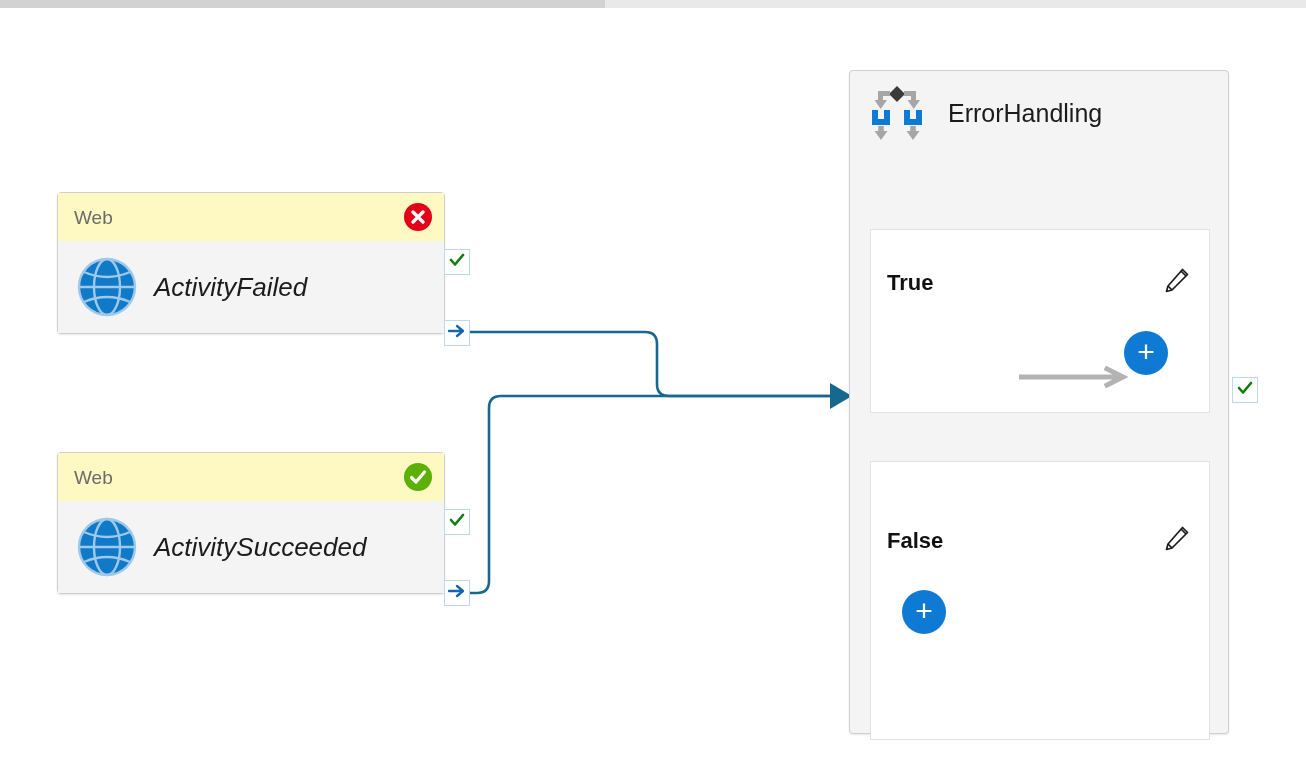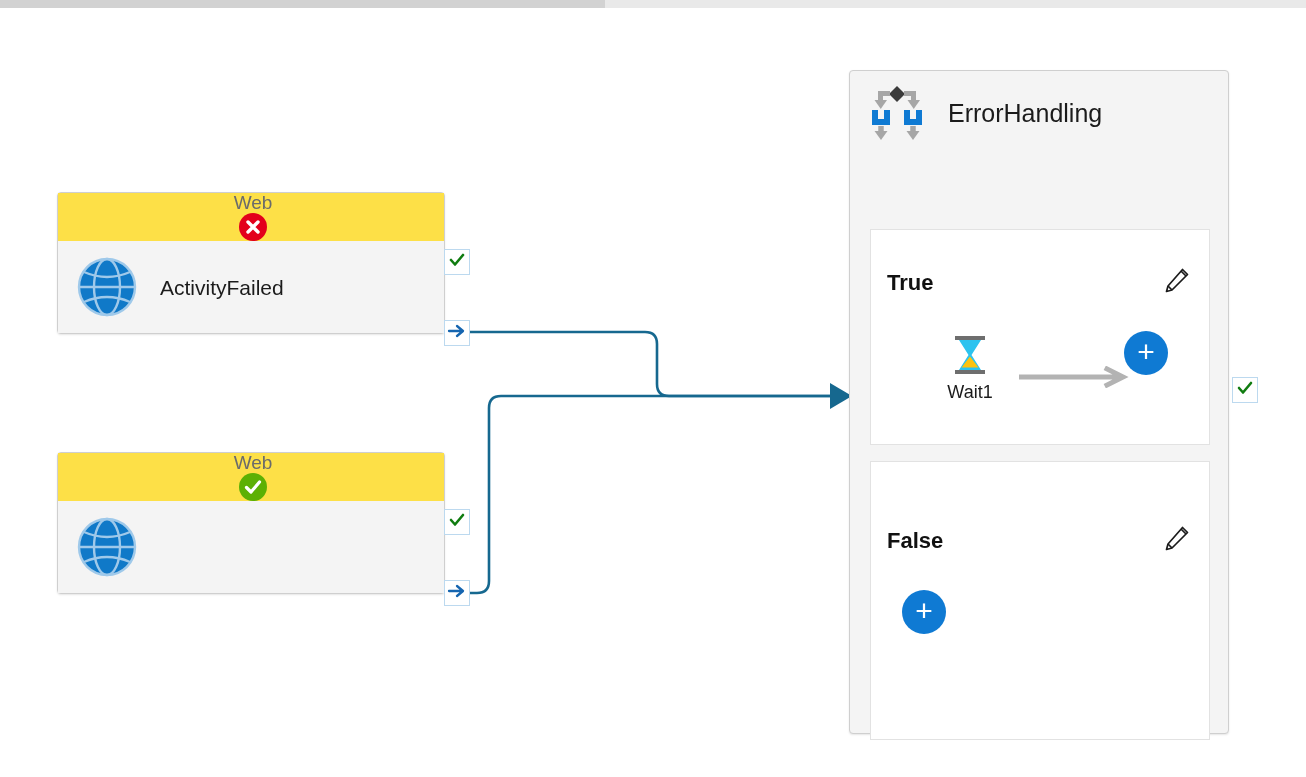--- a/index.html
+++ b/index.html
@@ -44,12 +44,11 @@
   }
   .activity-card .card-header {
     height: 48px;
-    background: #fde047;
+    background: #fef9c3;
     display: flex;
     align-items: center;
     padding: 0 12px 0 16px;
     box-sizing: border-box;
-    flex-direction: column;
   }
   .activity-card .card-title {
     font-size: 19px;

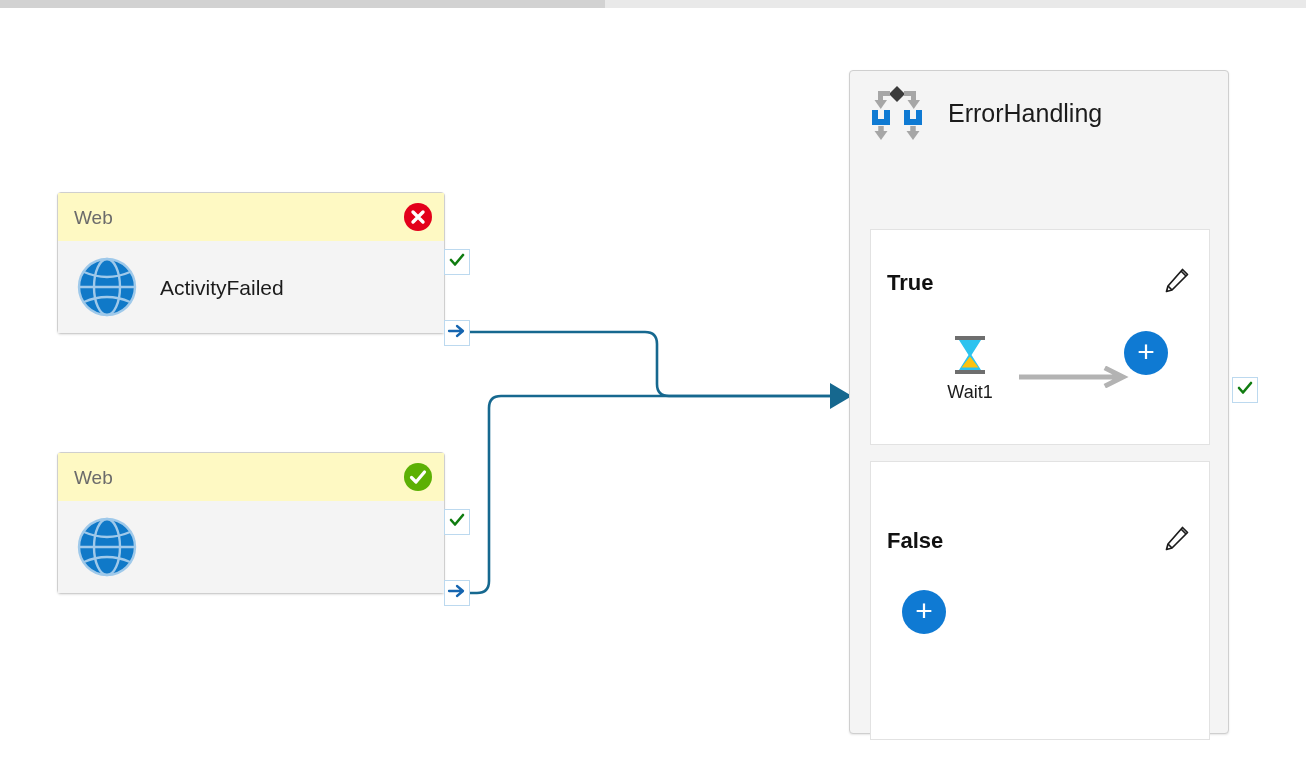--- a/index.html
+++ b/index.html
@@ -76,10 +76,11 @@
     box-sizing: border-box;
   }
   .activity-card .card-body .name {
-    font-size: 21px;
+    font-size: 26px;
     color: #1b1b1b;
-    margin-left: 22px;
-    line-height: 1;
+    margin-left: 16px;
+    line-height: 1;
+    font-style: italic;
   }
   .globe-icon { width: 62px; height: 62px; flex: 0 0 auto; }
 

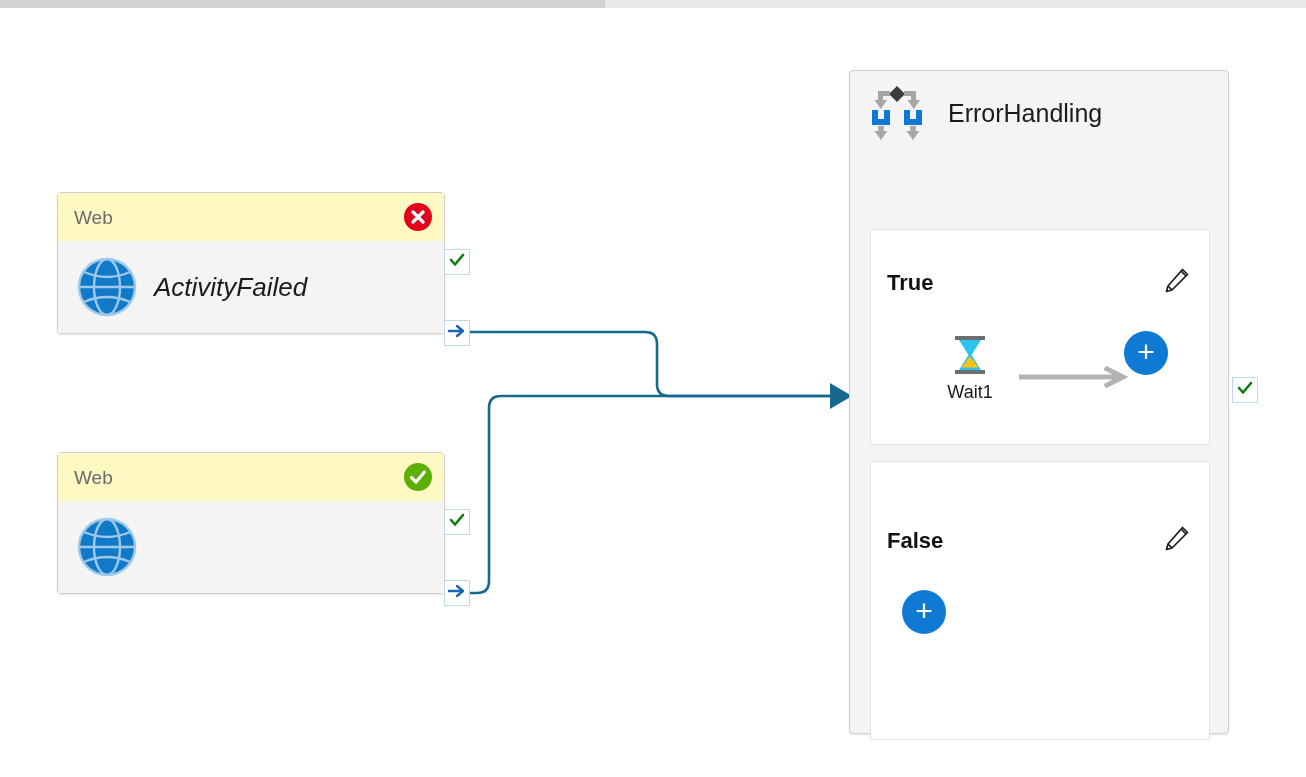--- a/index.html
+++ b/index.html
@@ -162,7 +162,7 @@
     border: 1px solid #e2e2e2;
     box-sizing: border-box;
   }
-  #branch-true  { top: 158px; height: 216px; }
+  #branch-true  { top: 158px; height: 184px; }
   #branch-false { top: 390px; height: 279px; }
 
   .branch-label {

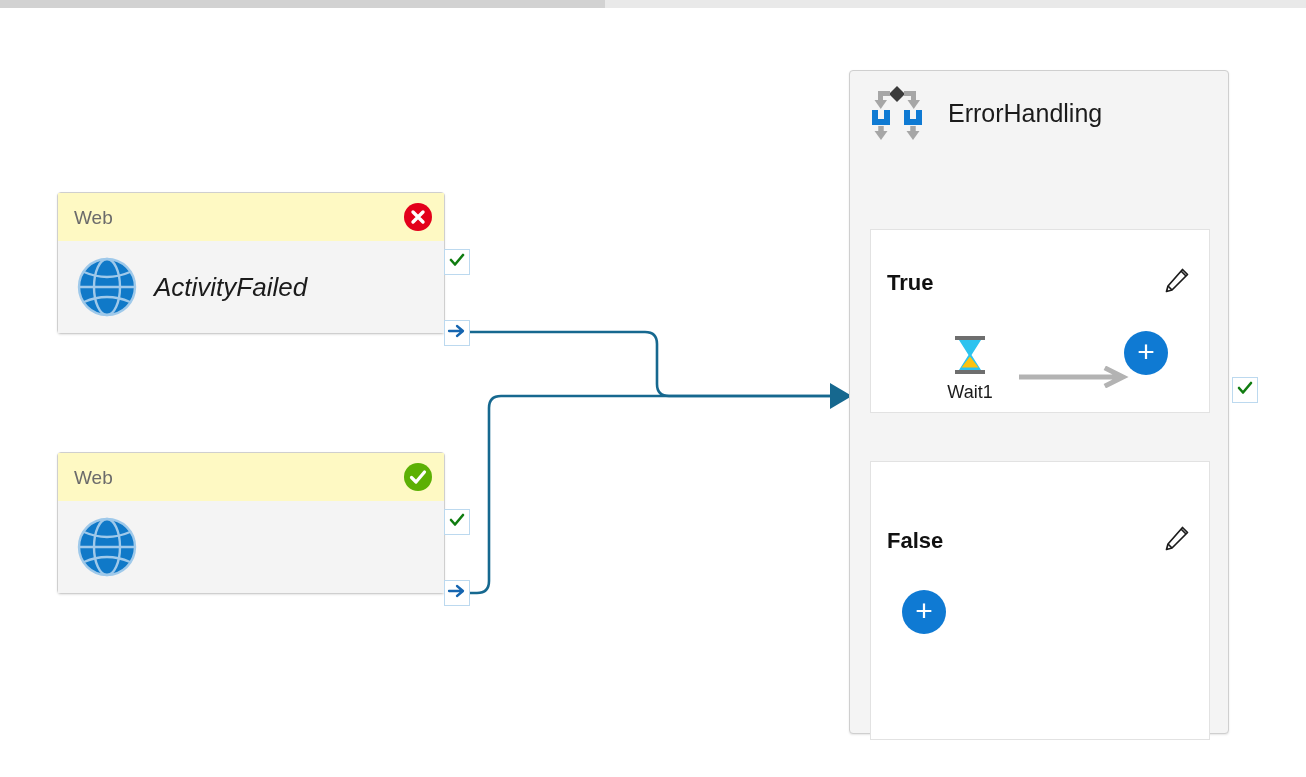--- a/index.html
+++ b/index.html
@@ -378,18 +378,6 @@
       </svg>
     </span>
 
-    <div class="wait-activity">
-      <span class="hourglass">
-        <svg width="38" height="42" viewBox="0 0 38 42">
-          <rect x="4" y="2" width="30" height="4" fill="#6e6e6e"></rect>
-          <rect x="4" y="36" width="30" height="4" fill="#6e6e6e"></rect>
-          <path d="M 8 6 L 30 6 L 20.5 21 L 30 36 L 8 36 L 17.5 21 Z" fill="#2cc3ef"></path>
-          <path d="M 10.5 33.5 L 27.5 33.5 L 19 22.5 Z" fill="#ffc20e"></path>
-          <path d="M 12.5 8.5 L 25.5 8.5 L 19 18 Z" fill="#2cc3ef"></path>
-        </svg>
-      </span>
-      <div class="wait-label">Wait1</div>
-    </div>
 
     <span class="inner-arrow">
       <svg width="110" height="22" viewBox="0 0 110 22">

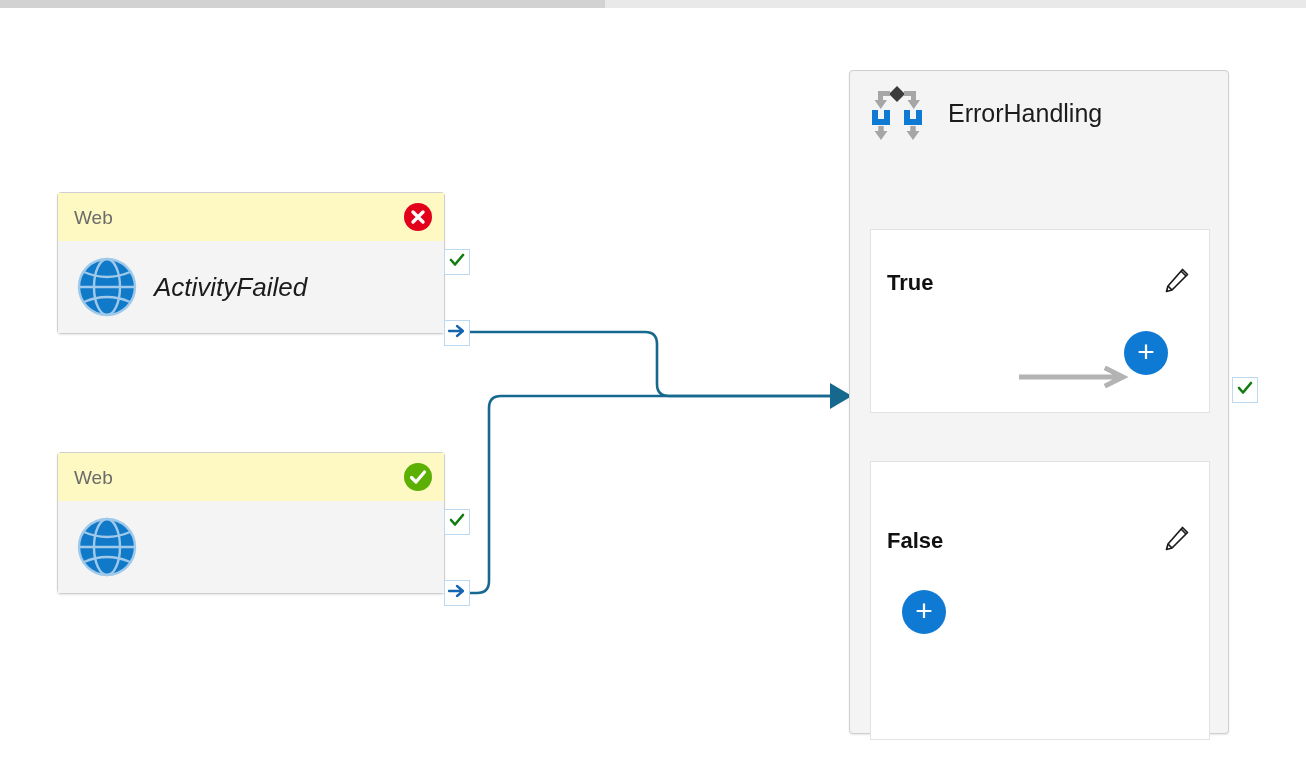--- a/index.html
+++ b/index.html
@@ -315,6 +315,7 @@
         </g>
       </svg>
     </span>
+    <span class="name">ActivitySucceeded</span>
   </div>
   <div class="port" style="left:386px; top:56px;">
     <span>

